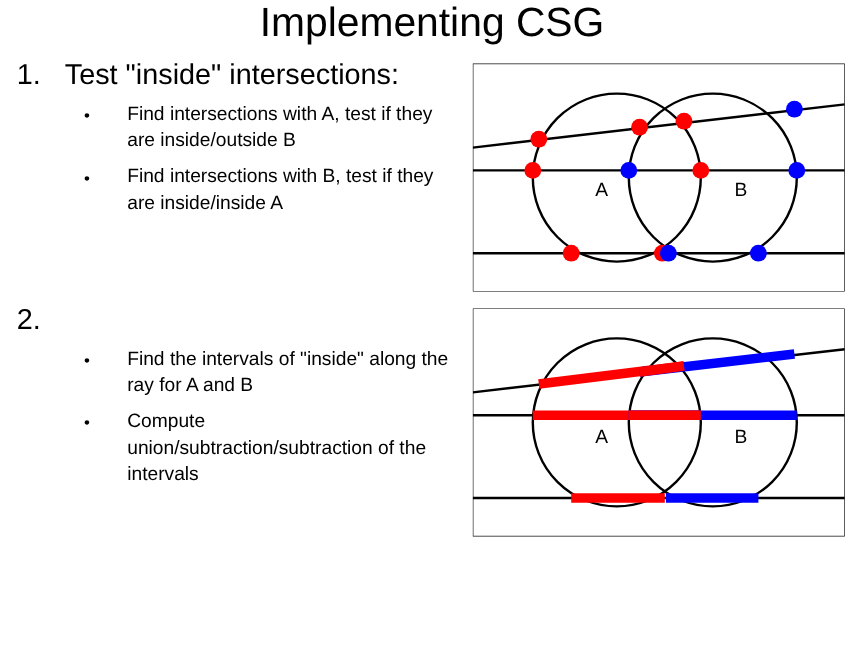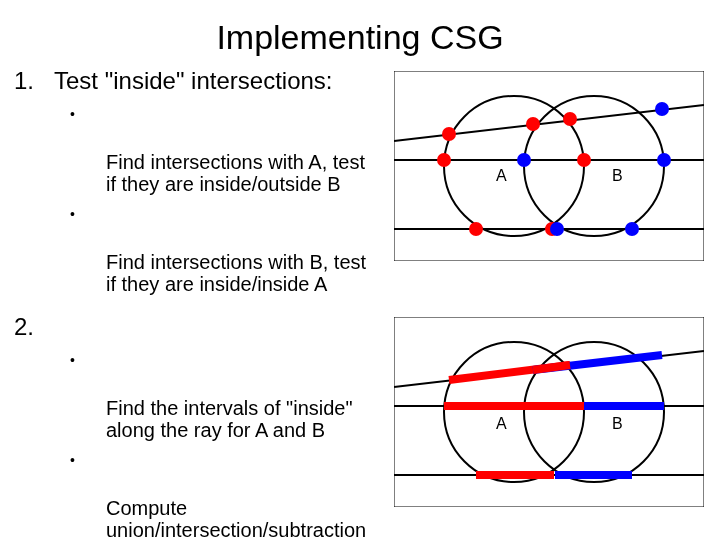--- a/index.html
+++ b/index.html
@@ -15,7 +15,6 @@
   .title {
     text-align: center;
     font-size: 34px;
-    padding-top: 18px;
     padding-bottom: 10px;
   }
   .content {

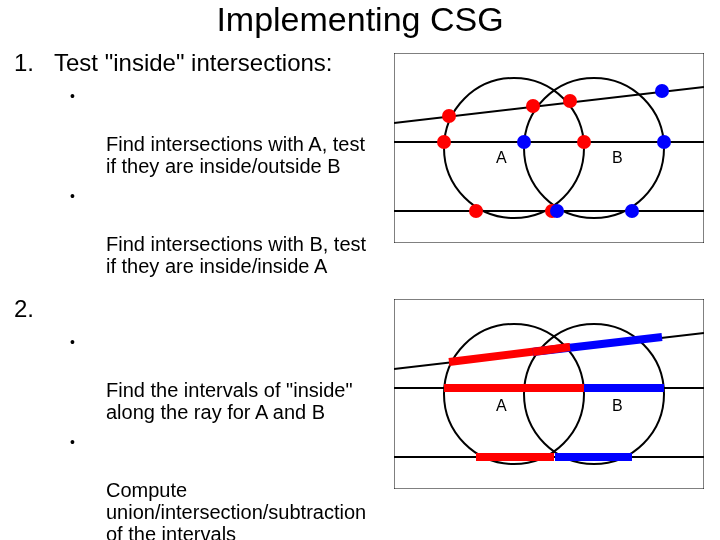--- a/index.html
+++ b/index.html
@@ -57,10 +57,9 @@
     line-height: 22px;
   }
   .bullet-text {
-    font-size: 20px;
+    font-size: 16px;
     line-height: 22px;
     max-width: 270px;
-    margin-top: 48px;
   }
   .fig-col {
     width: 320px;

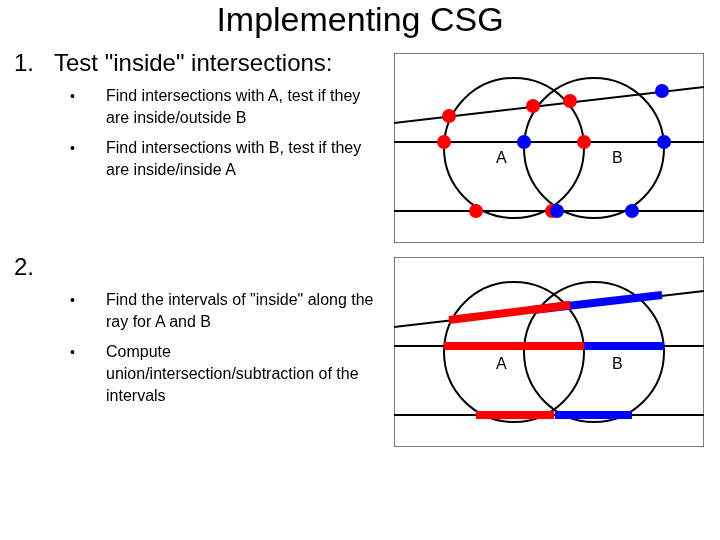--- a/index.html
+++ b/index.html
@@ -137,7 +137,7 @@
         </div>
         <div class="bullet-row">
           <div class="dot">•</div>
-          <div class="bullet-text">Compute union/intersection/subtraction of the intervals</div>
+          <div class="bullet-text">Compute union/subtraction/subtraction of the intervals</div>
         </div>
       </div>
     </div>

